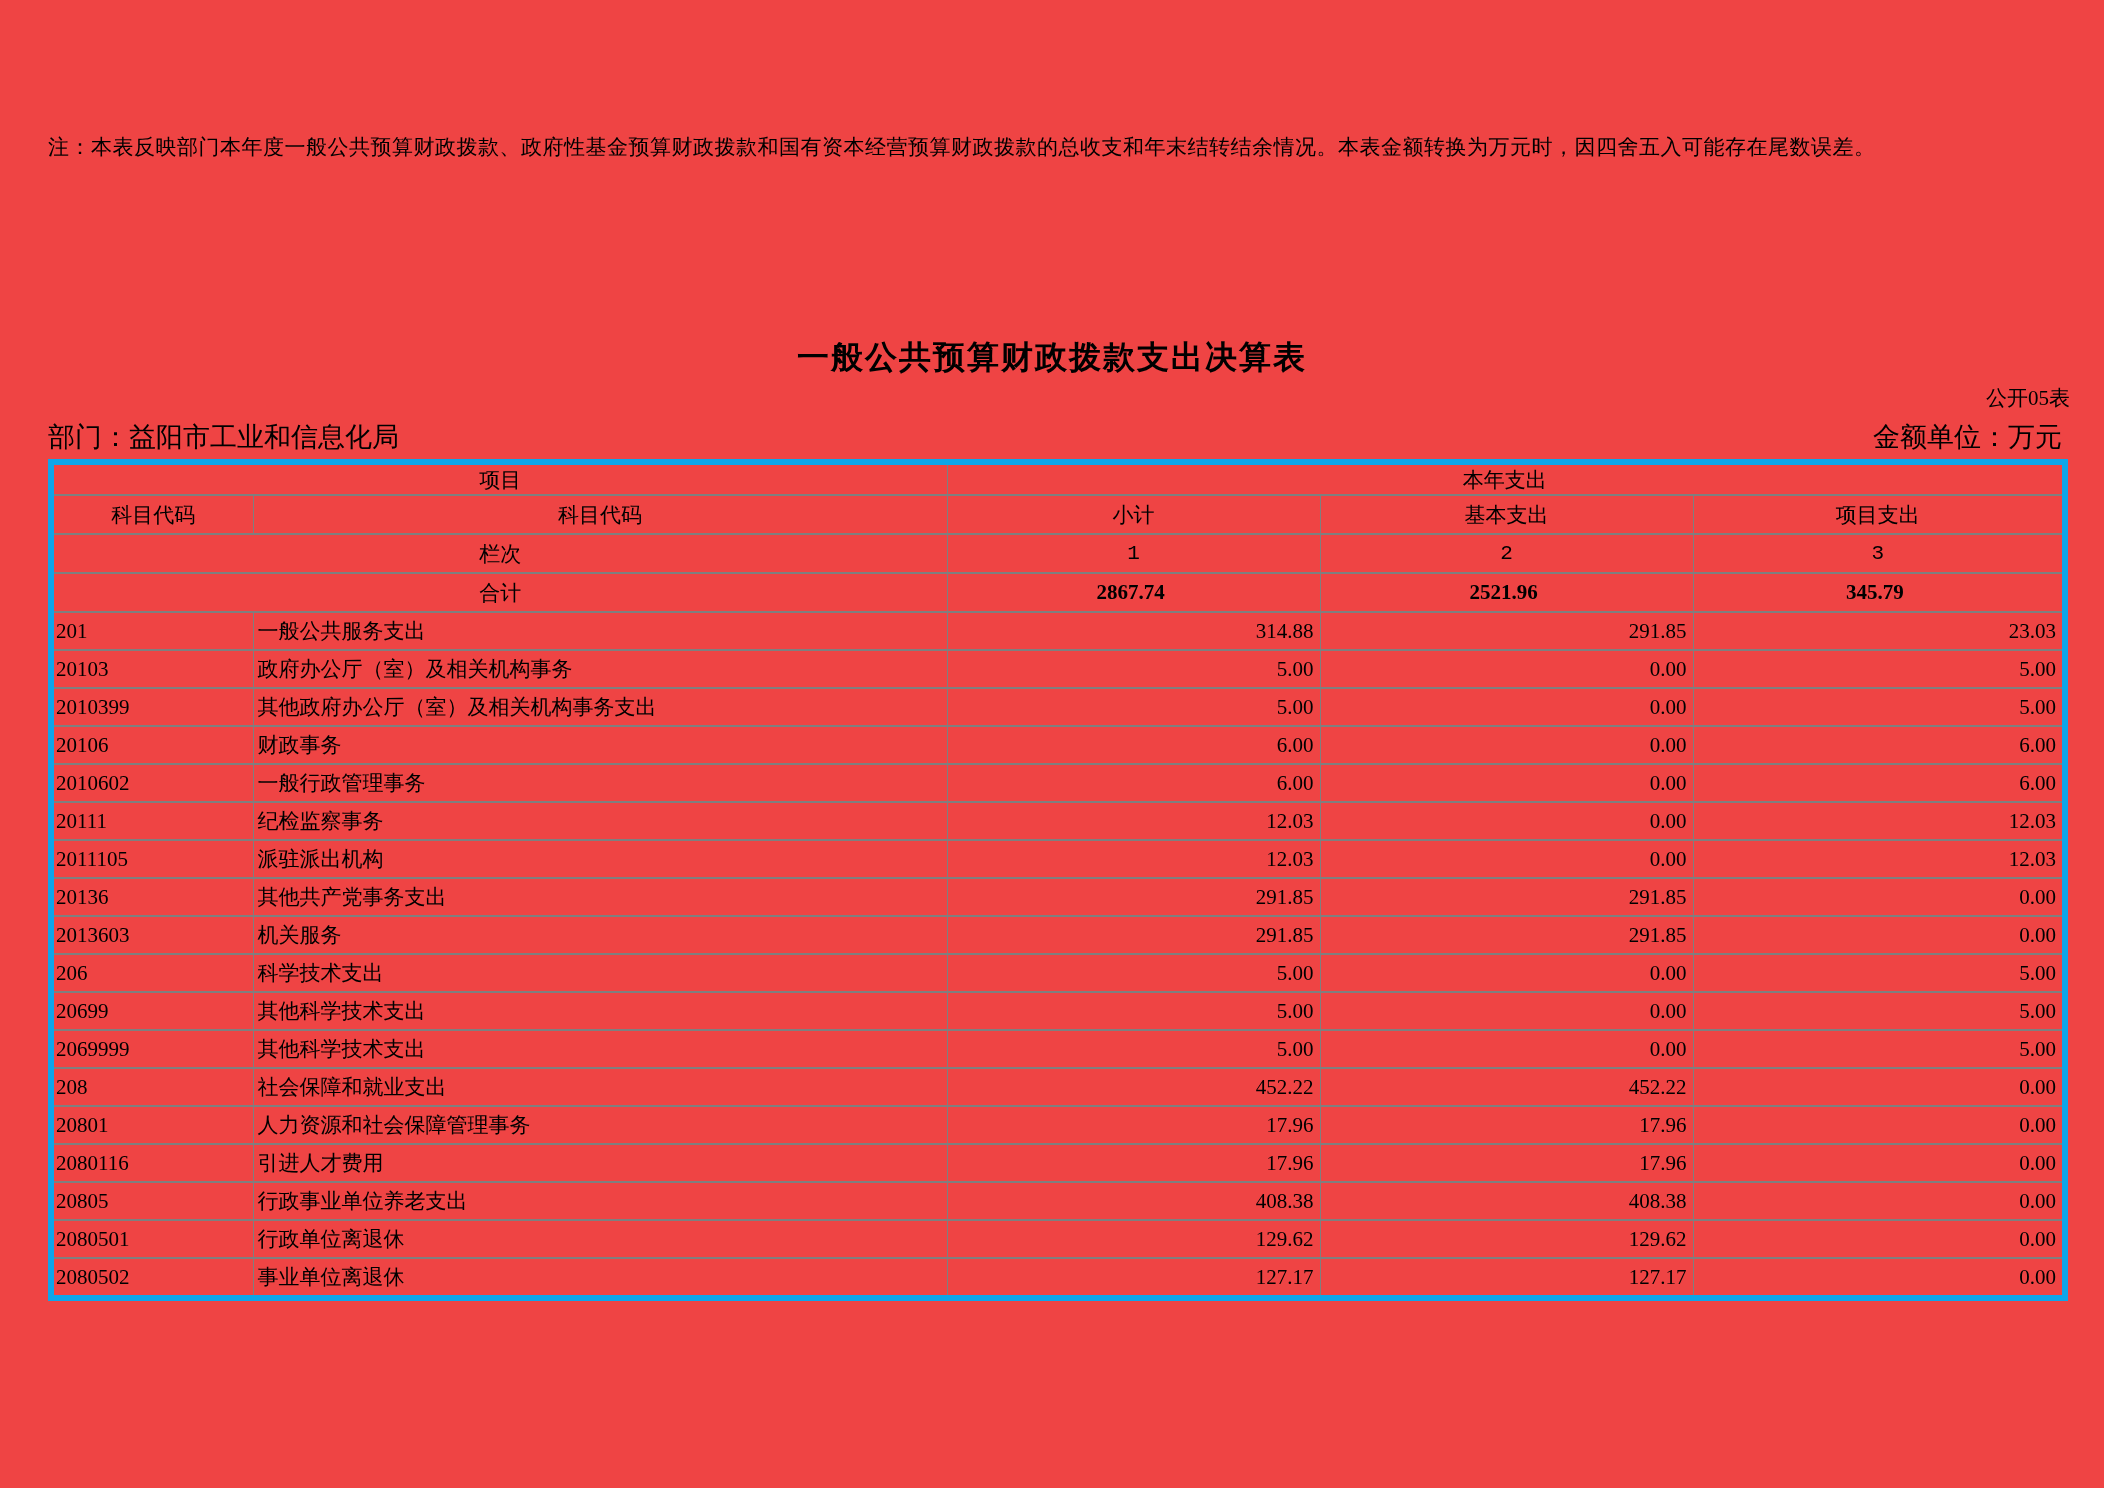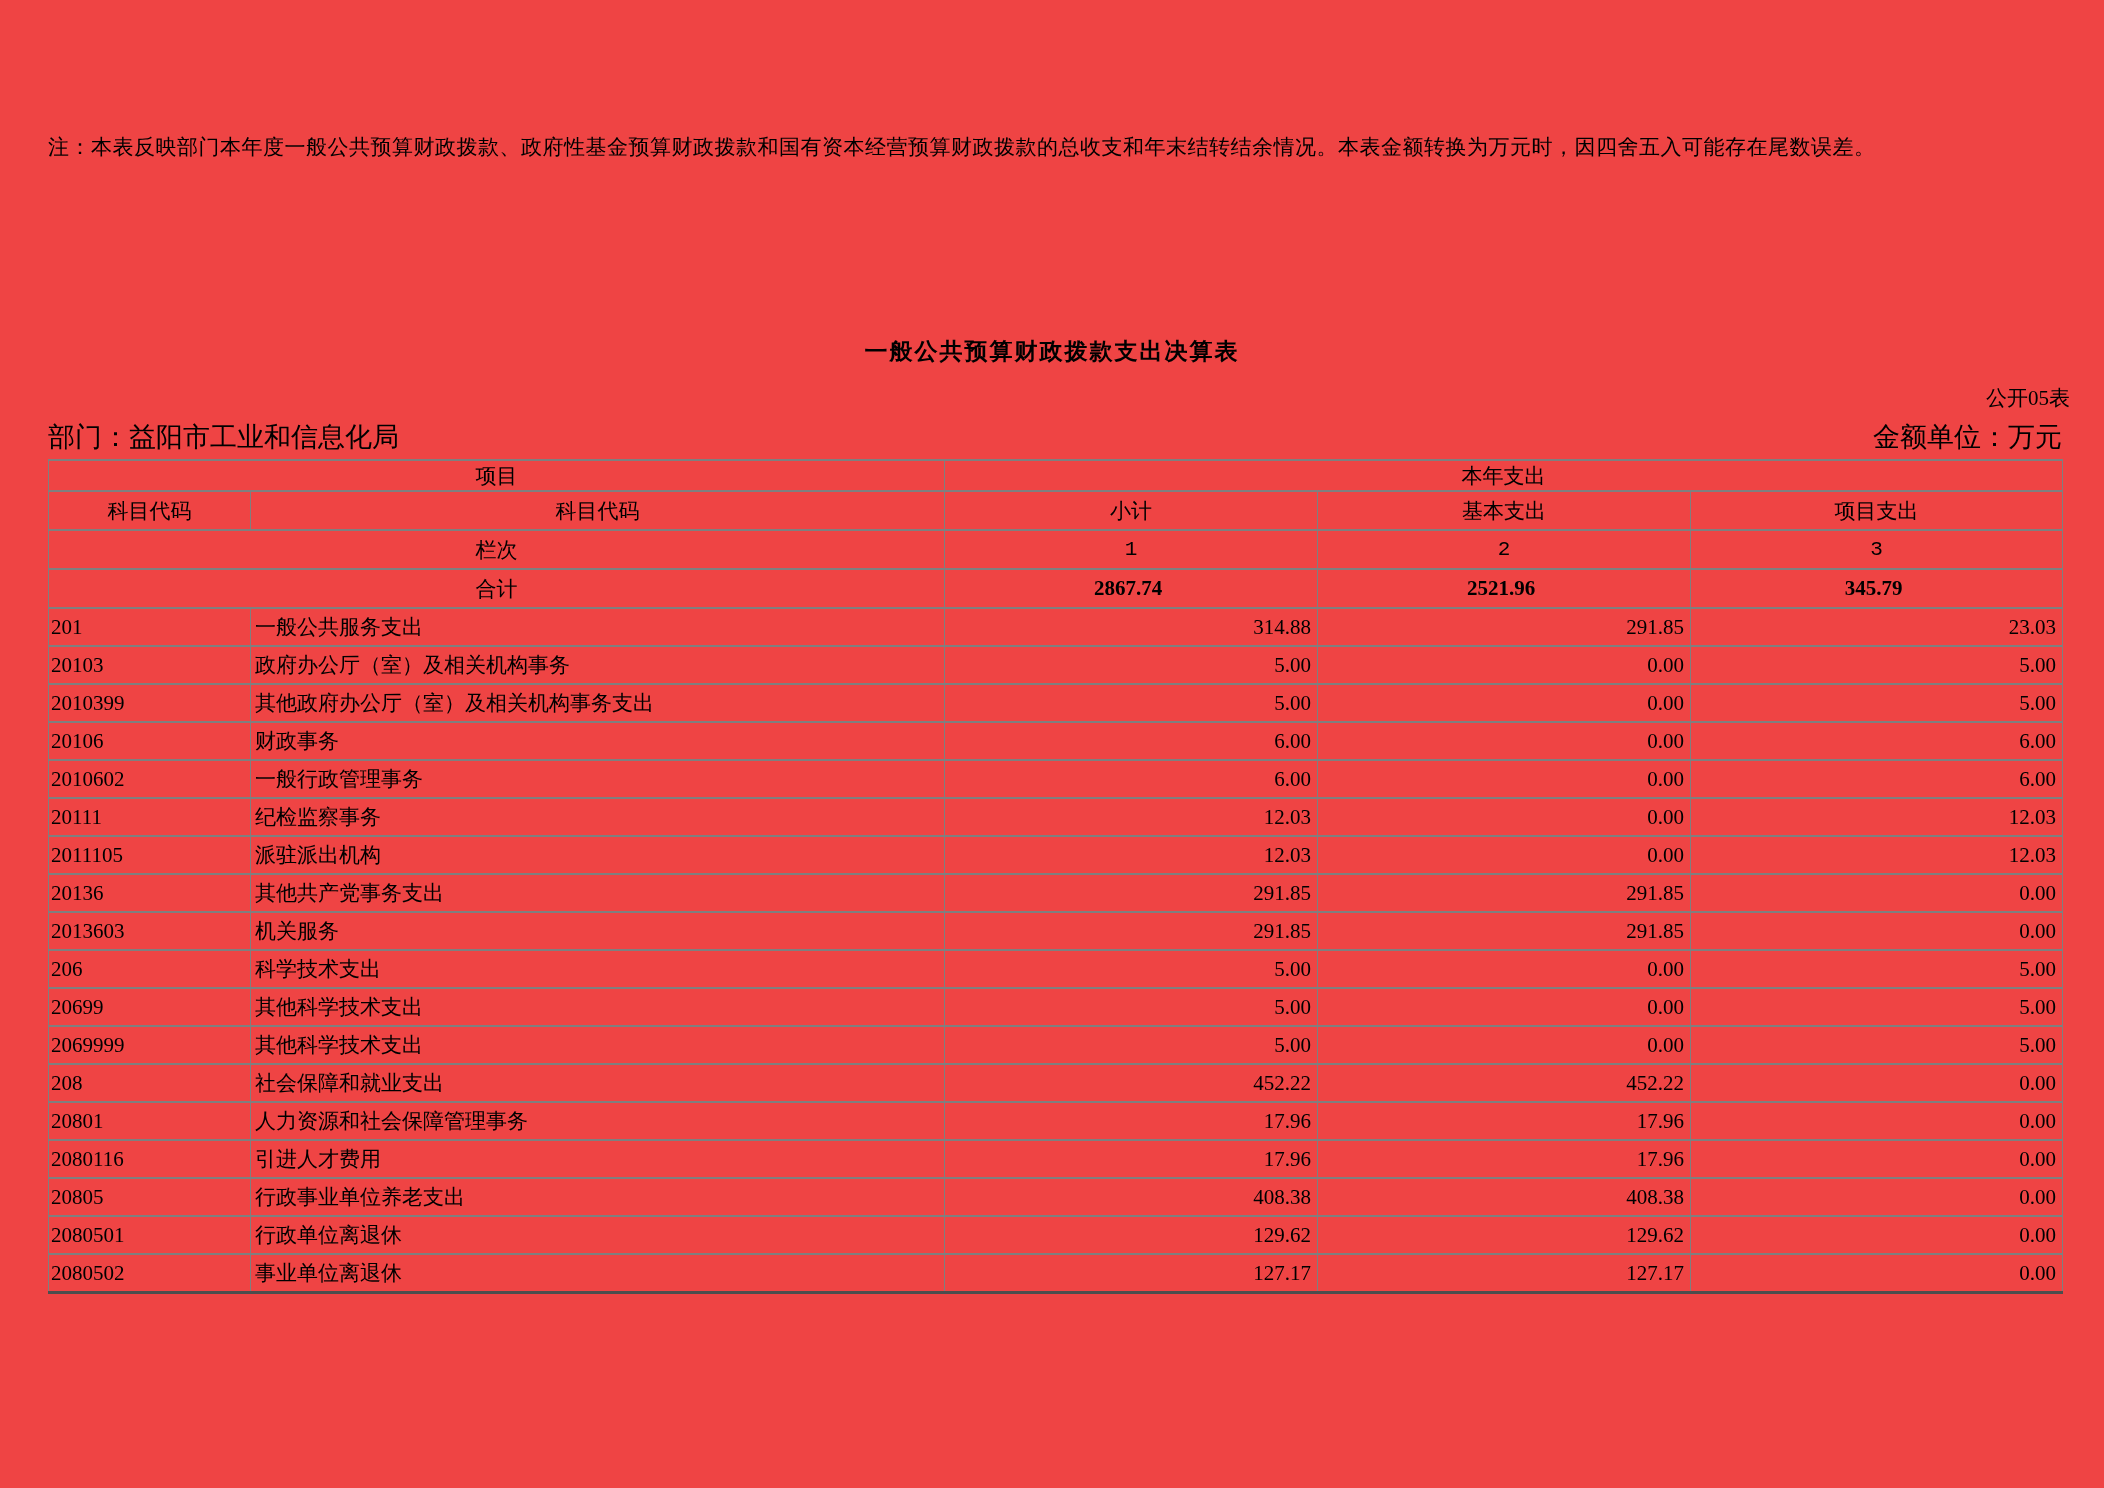--- a/index.html
+++ b/index.html
@@ -32,7 +32,7 @@
     top: 336px;
     width: 2104px;
     text-align: center;
-    font-size: 23px;
+    font-size: 32px;
     font-weight: bold;
     letter-spacing: 2px;
   }

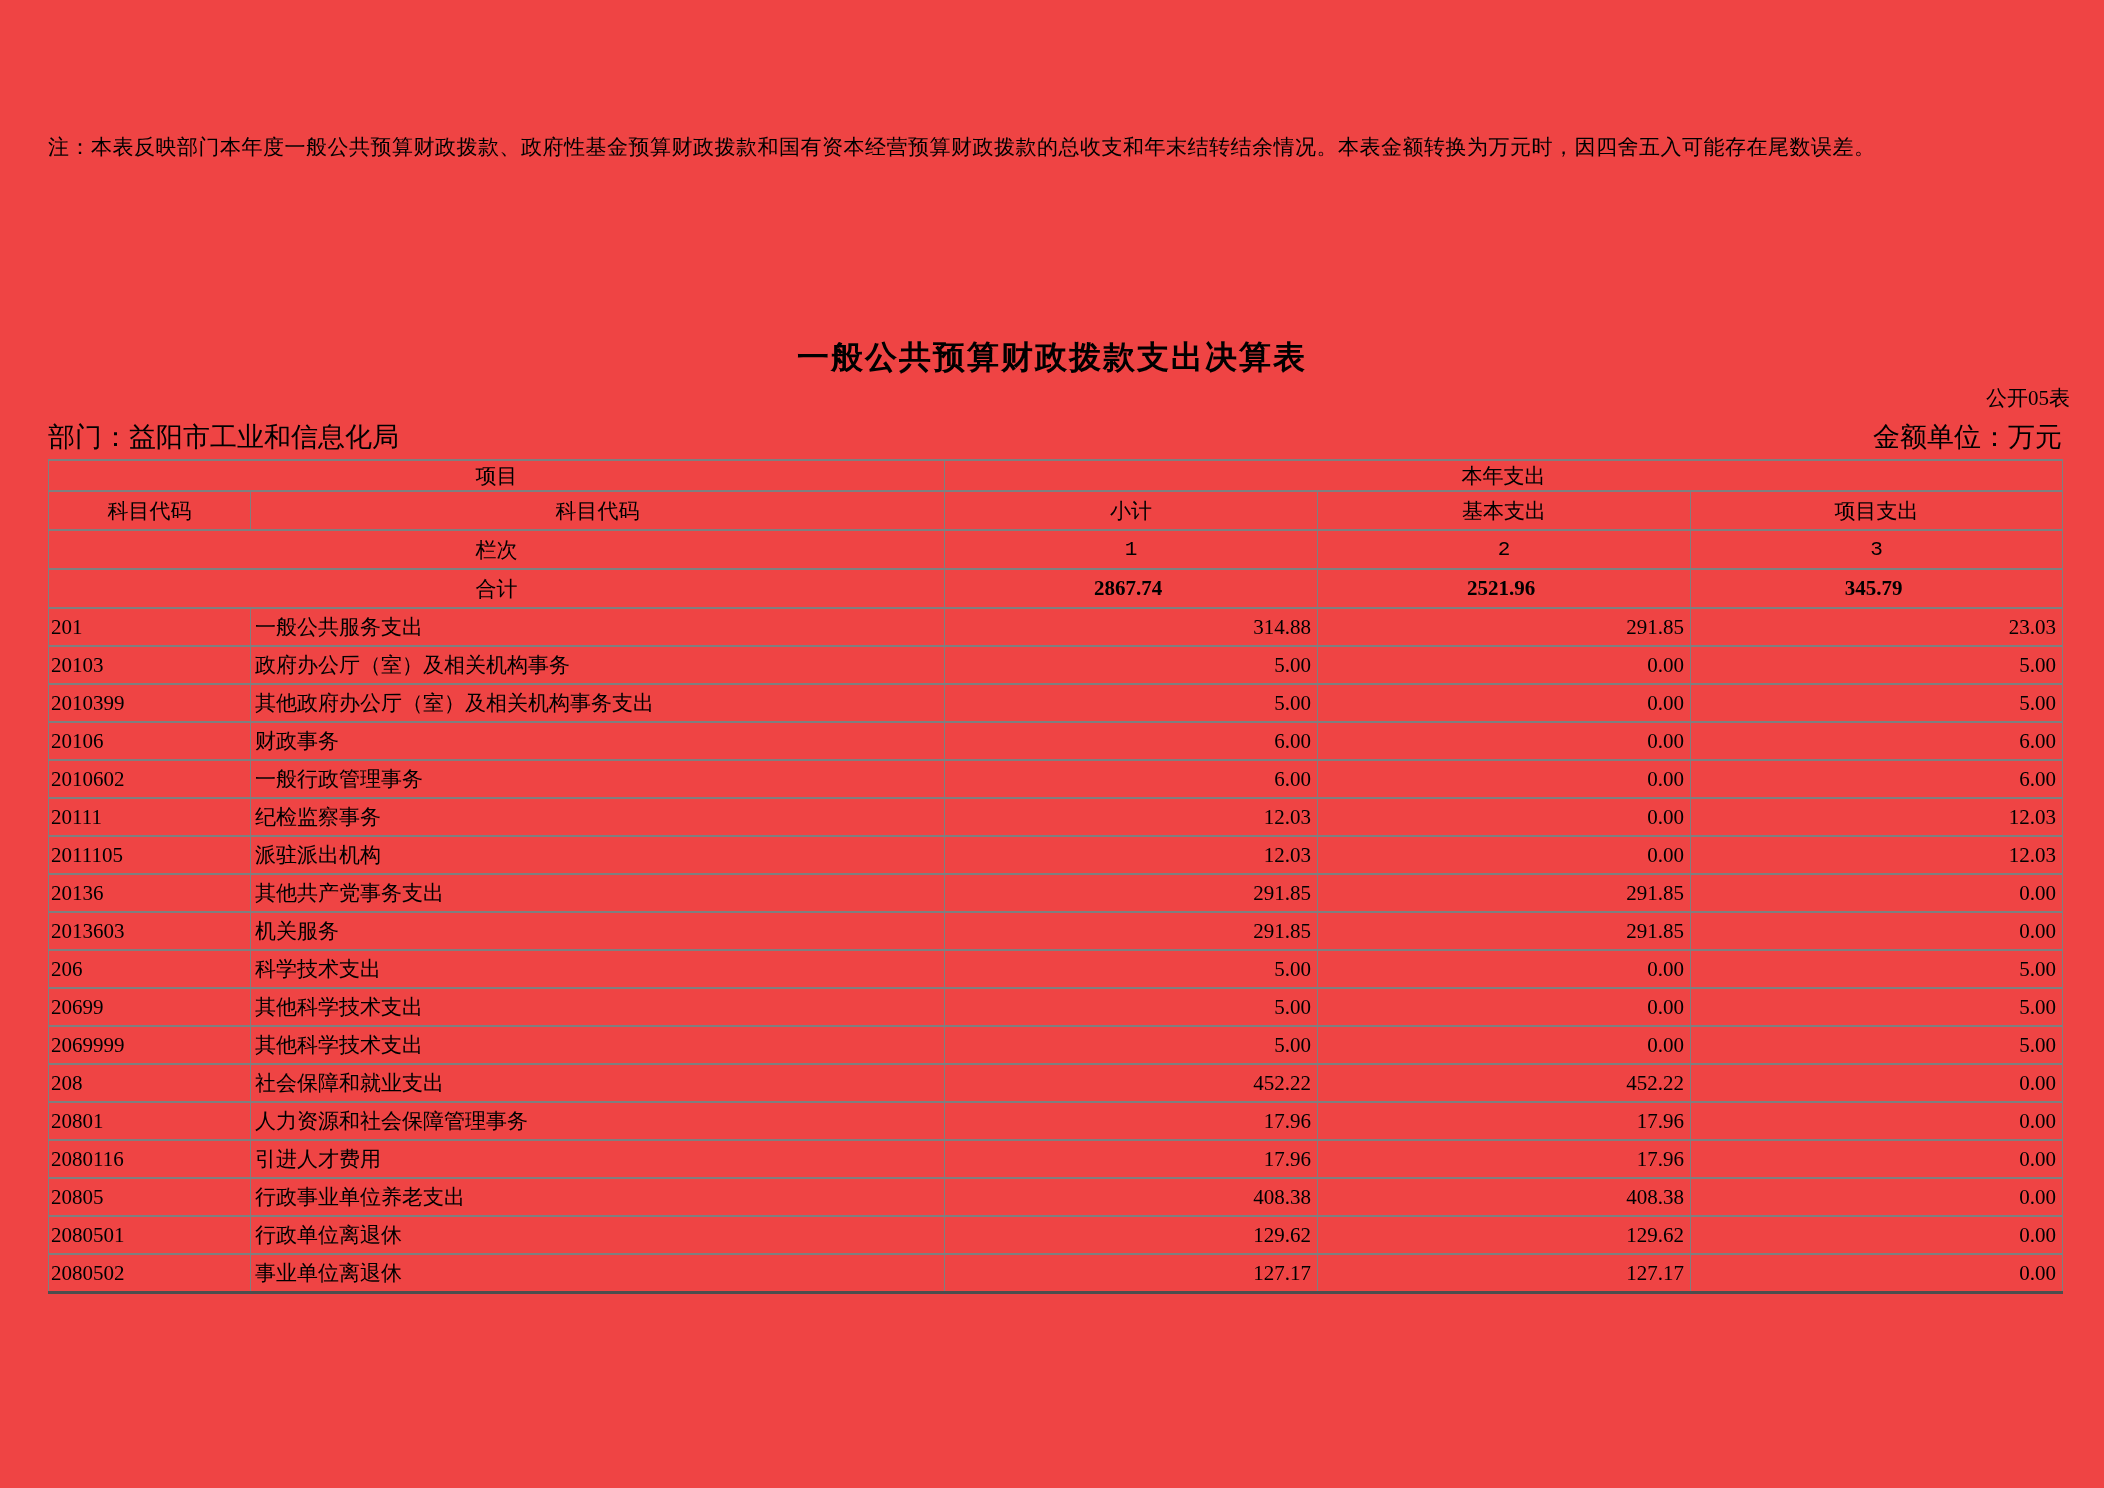--- a/index.html
+++ b/index.html
@@ -77,7 +77,7 @@
     white-space: nowrap;
     vertical-align: middle;
   }
-  table.budget { border: 1px solid #0ea5e9; }
+  table.budget { border: 6px solid #0ea5e9; }
   table.budget tr.r-group th { height: 29px; text-align: center; }
   table.budget tr.r-cols  th { height: 37px; text-align: center; }
   table.budget tr.r-index td { height: 37px; text-align: center; font-family: Liberation Mono, monospace; }

